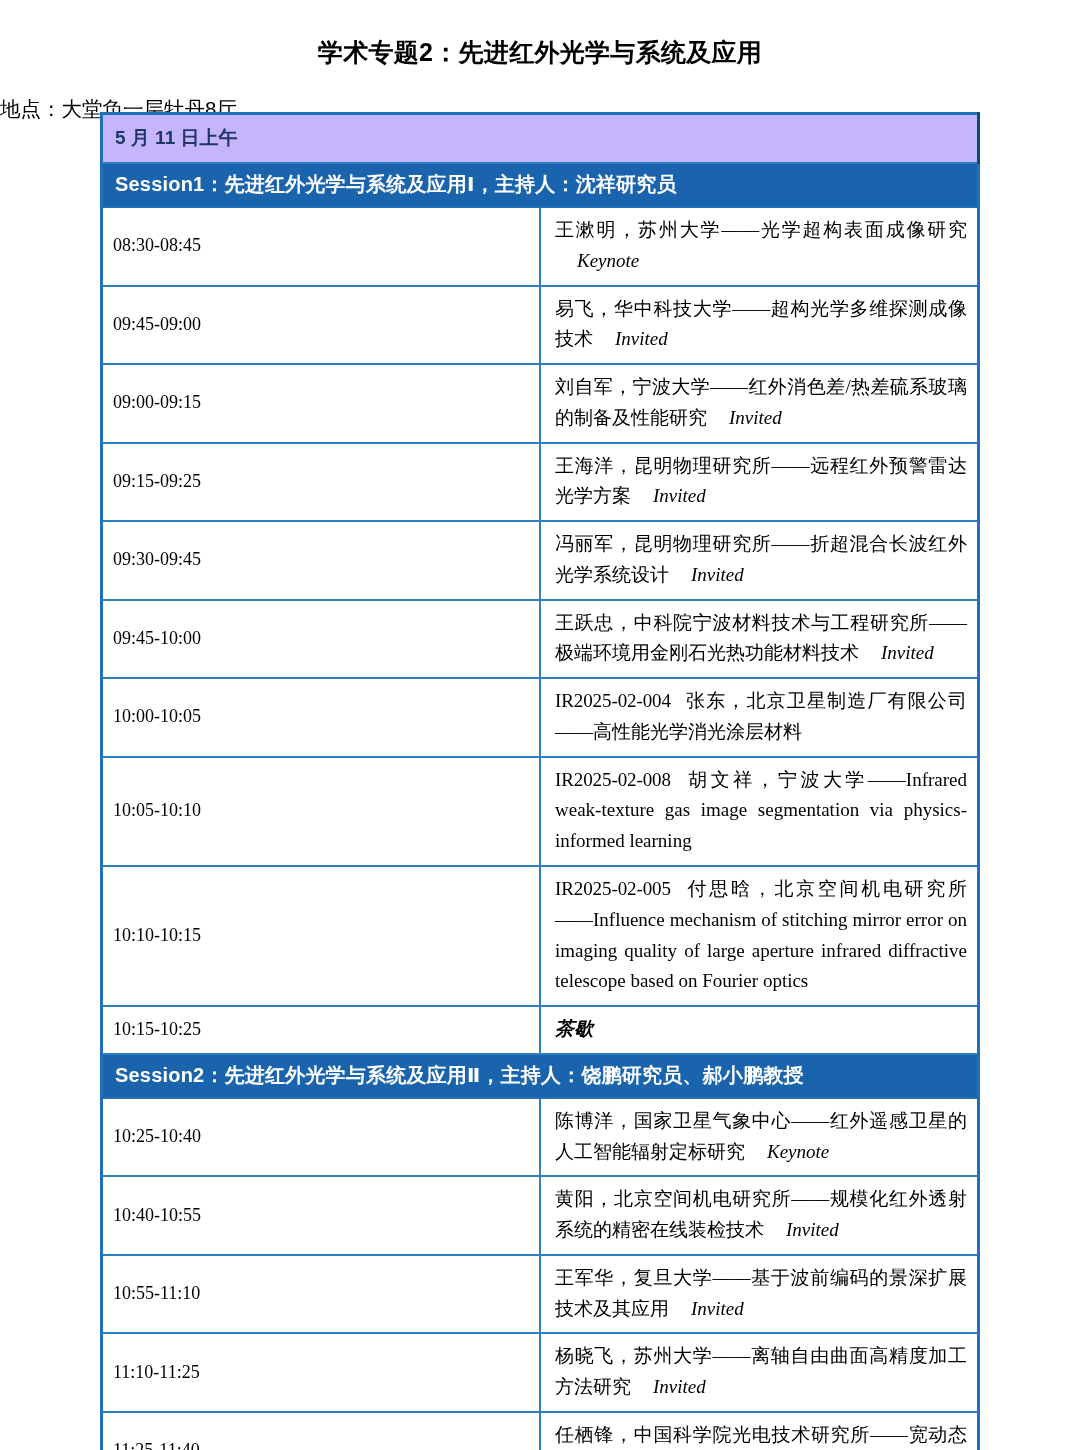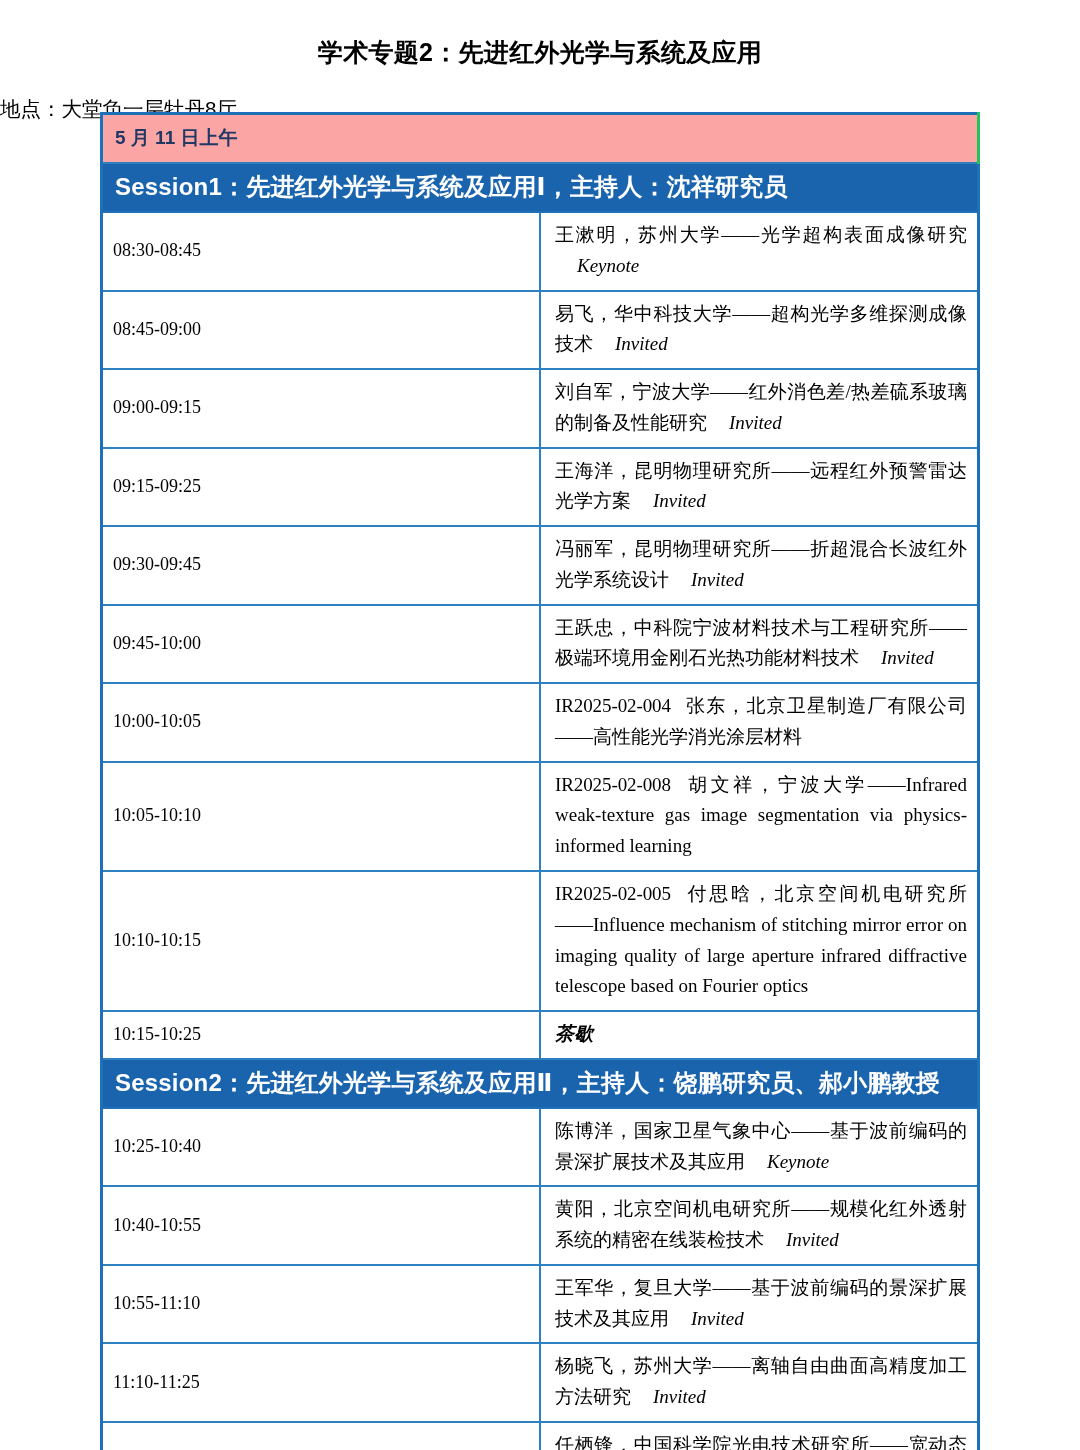--- a/index.html
+++ b/index.html
@@ -62,14 +62,14 @@
 
   
   tr.date-row td {
-    background: #fca5a5;
+    background: #c4b5fd;
     color: #1F3864;
     font-weight: bold;
     font-size: 19px;
     padding: 10px 12px 11px 12px;
     font-family: "Liberation Sans", "DejaVu Sans", sans-serif;
     border-left: 3px solid #1E70B8;
-    border-right: 3px solid #22c55e;
+    border-right: 3px solid #0c4a6e;
   }
 
   

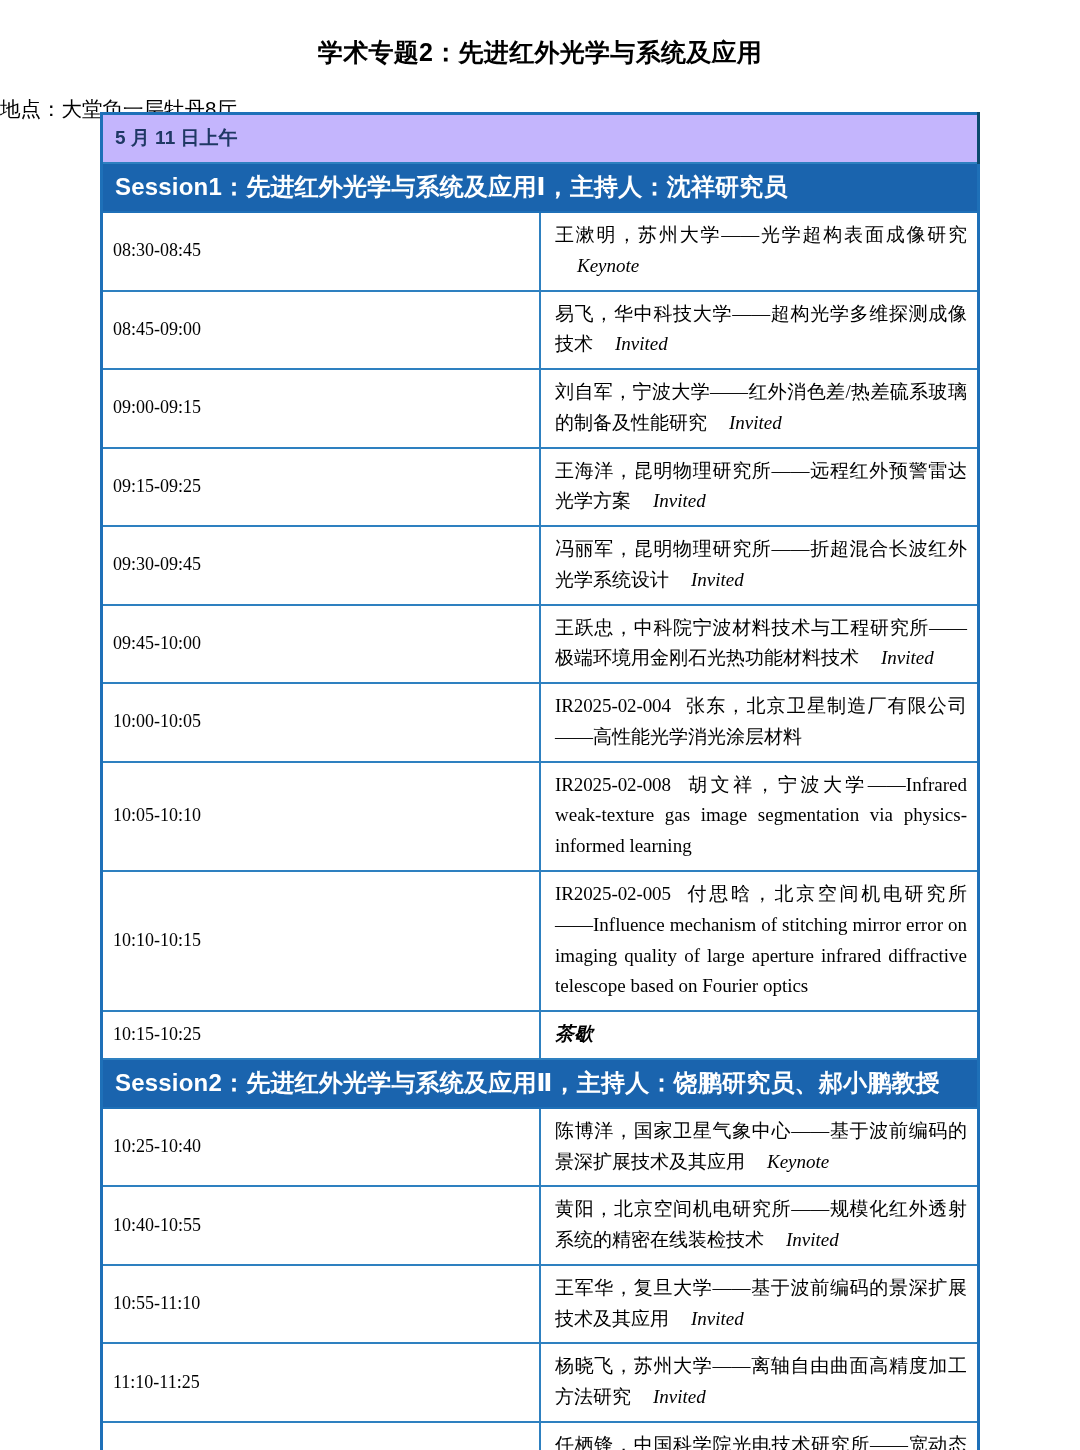--- a/index.html
+++ b/index.html
@@ -77,7 +77,7 @@
     background: #1A64AE;
     color: #ffffff;
     font-weight: bold;
-    font-size: 24px;
+    font-size: 20px;
     padding: 7px 12px 8px 12px;
     font-family: "Liberation Sans", "DejaVu Sans", sans-serif;
     border-top: 2px solid #1E70B8;

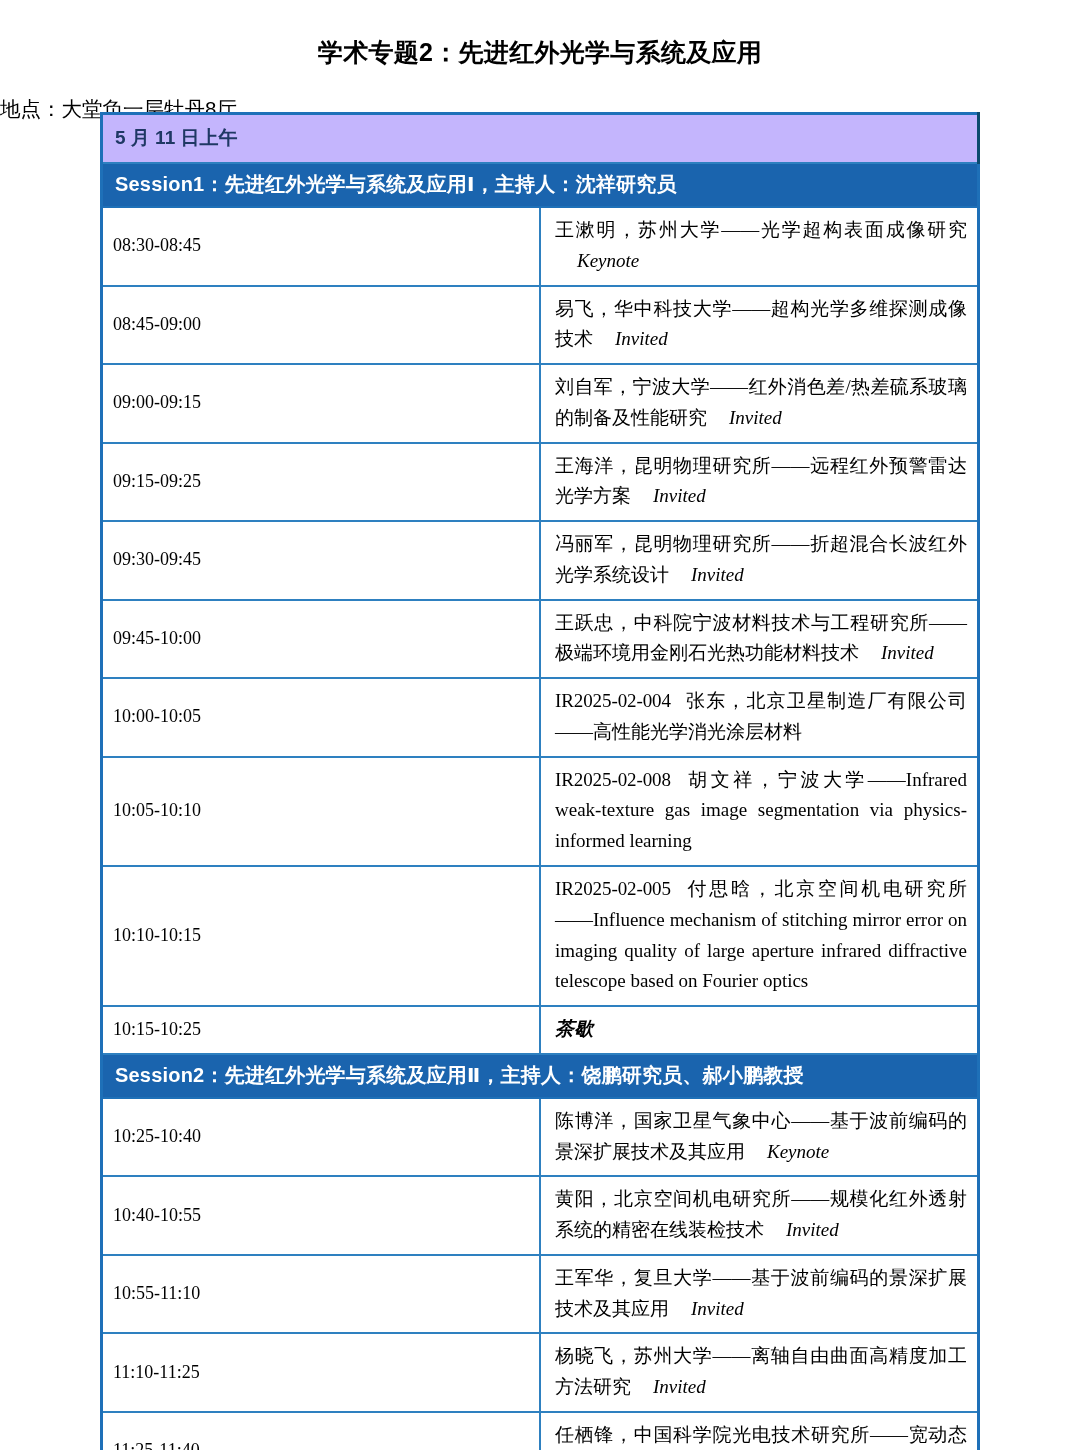--- a/index.html
+++ b/index.html
@@ -141,7 +141,7 @@
             <td class="topic-cell"><span>王漱明，苏州大学——光学超构表面成像研究</span><span class="tag">Keynote</span></td>
           </tr>
           <tr>
-            <td class="time-cell">08:45-09:00</td>
+            <td class="time-cell">09:45-09:00</td>
             <td class="topic-cell"><span>易飞，华中科技大学——超构光学多维探测成像技术</span><span class="tag">Invited</span></td>
           </tr>
           <tr>

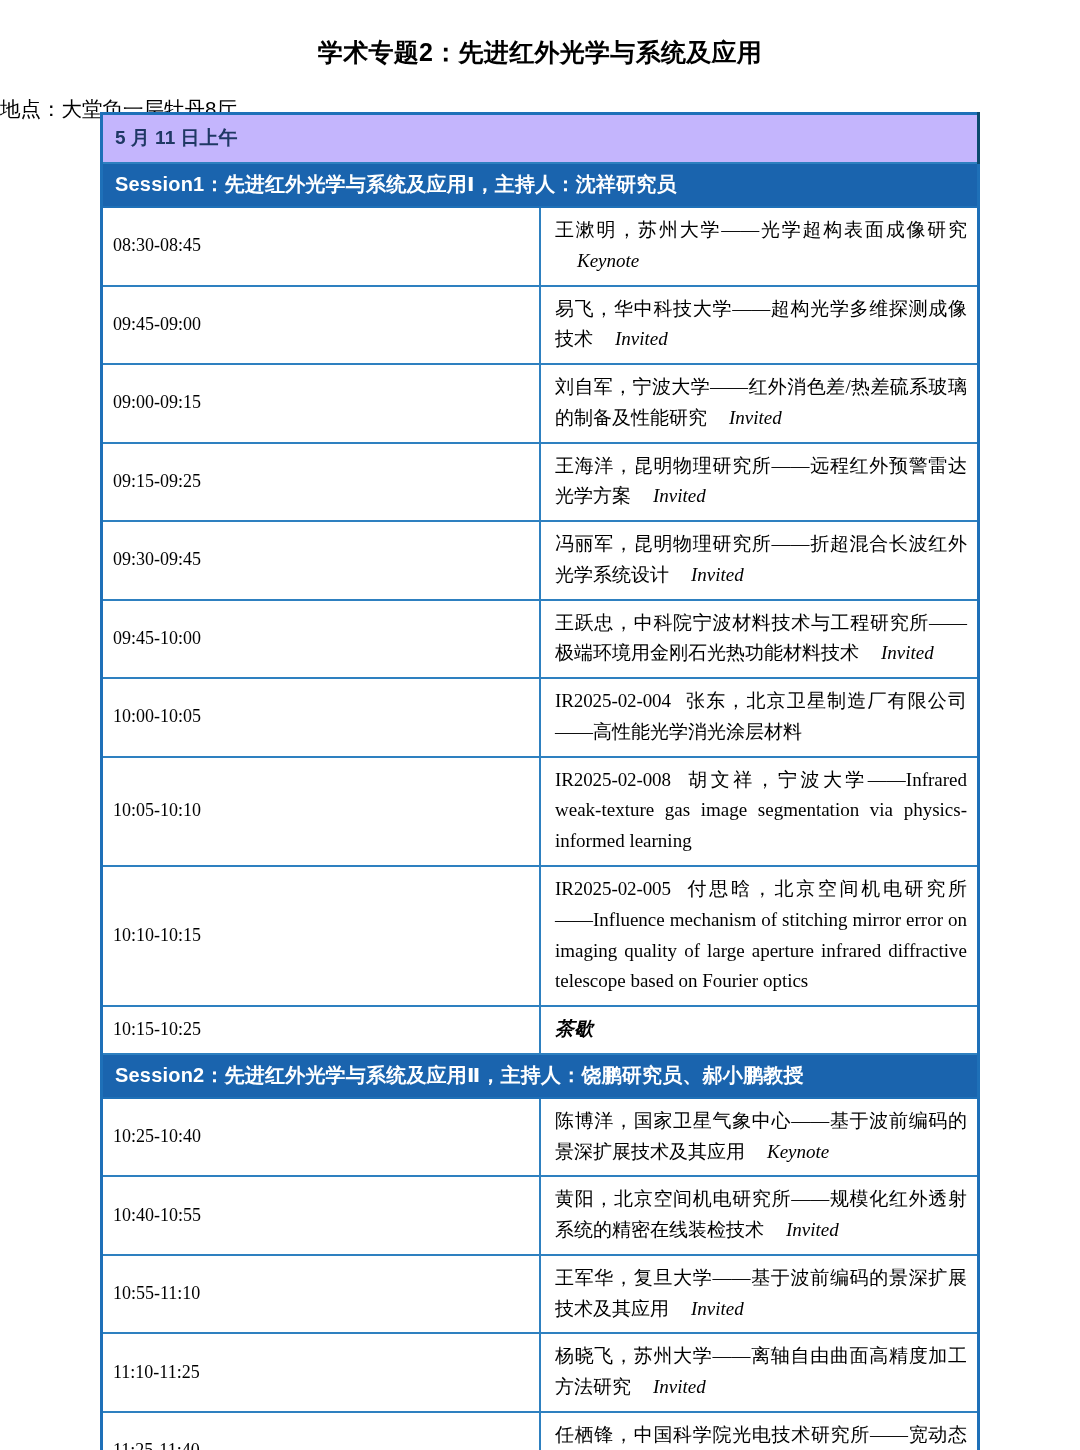--- a/index.html
+++ b/index.html
@@ -181,7 +181,7 @@
           </tr>
           <tr>
             <td class="time-cell">10:25-10:40</td>
-            <td class="topic-cell"><span>陈博洋，国家卫星气象中心——基于波前编码的景深扩展技术及其应用</span><span class="tag">Keynote</span></td>
+            <td class="topic-cell"><span>陈博洋，国家卫星气象中心——红外遥感卫星的人工智能辐射定标研究</span><span class="tag">Keynote</span></td>
           </tr>
           <tr>
             <td class="time-cell">10:40-10:55</td>

